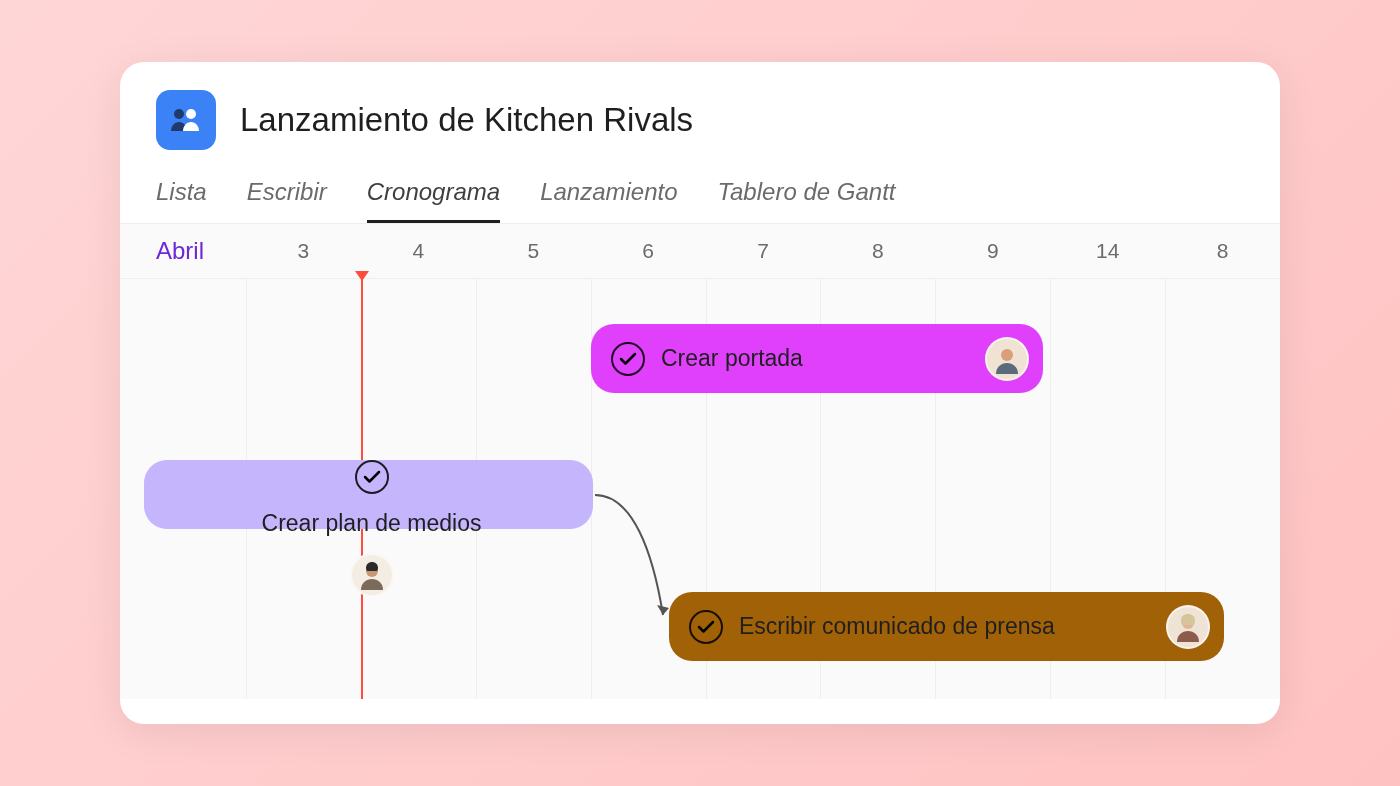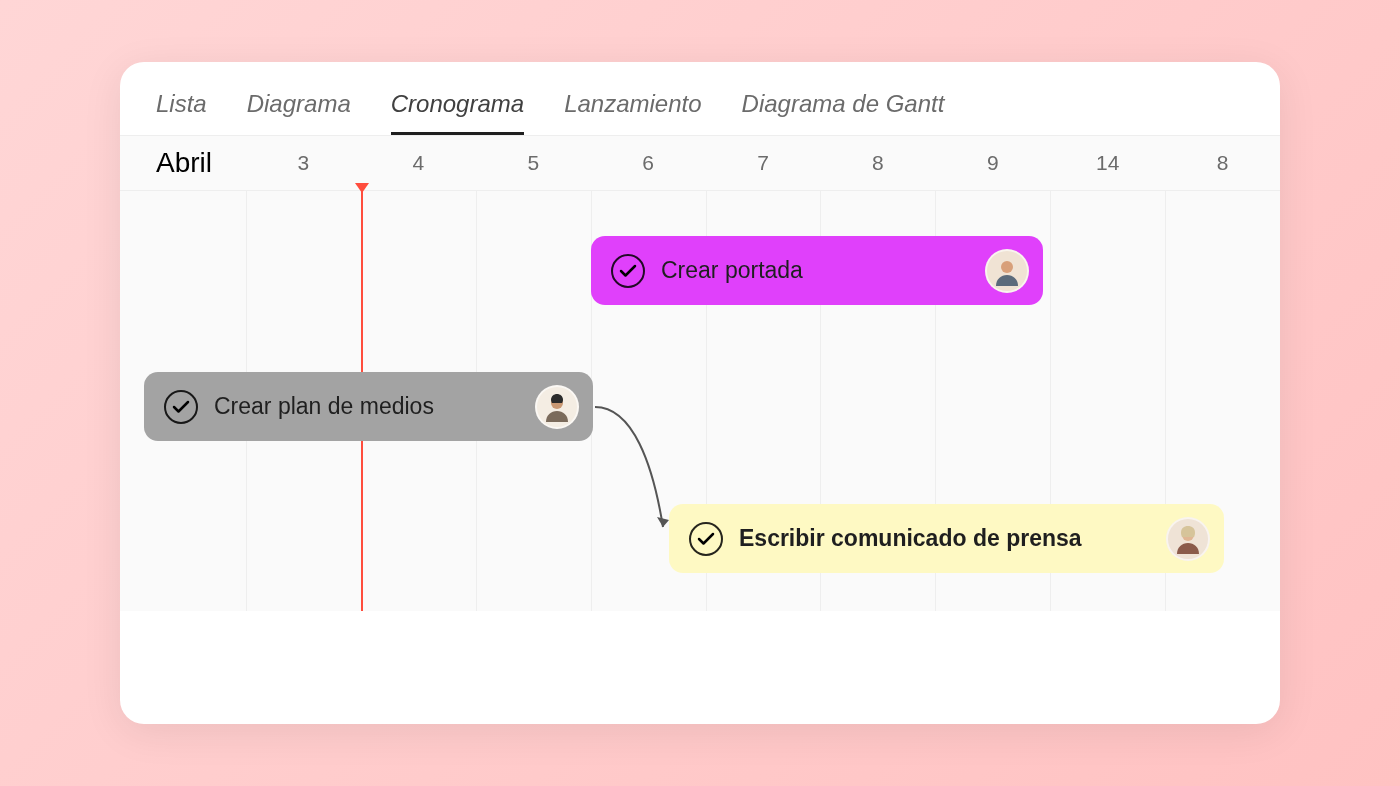--- a/index.html
+++ b/index.html
@@ -68,6 +68,19 @@
 <body>
 
 <div class="card">
+  <div class="header">
+    <div class="title-row">
+      <div class="project-icon">
+        <svg width="34" height="26" viewBox="0 0 34 26">
+          <circle cx="10" cy="7" r="5" fill="#1f3a6b"></circle>
+          <path d="M2 24c0-5 3.5-9 8-9s8 4 8 9z" fill="#1f3a6b"></path>
+          <circle cx="22" cy="7" r="5" fill="#fff"></circle>
+          <path d="M14 24c0-5 3.5-9 8-9s8 4 8 9z" fill="#fff"></path>
+        </svg>
+      </div>
+      <h1 class="title">Lanzamiento de Kitchen Rivals</h1>
+    </div>
+  </div>
 
   <div class="tabs">
     <div class="tab">Lista</div>

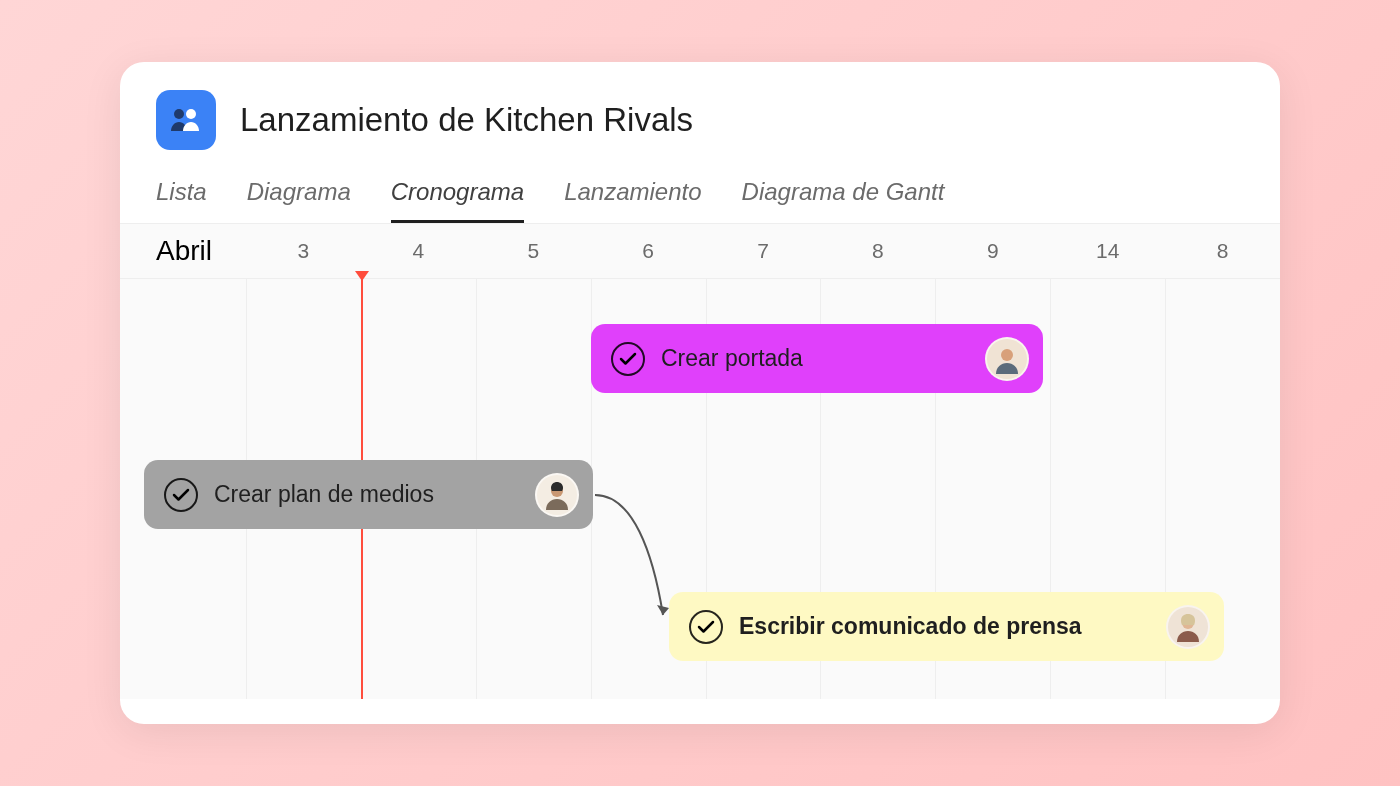--- a/index.html
+++ b/index.html
@@ -84,7 +84,7 @@
 
   <div class="tabs">
     <div class="tab">Lista</div>
-    <div class="tab">Diagrama</div>
+    <div class="tab">Escribir</div>
     <div class="tab active">Cronograma</div>
     <div class="tab">Lanzamiento</div>
     <div class="tab">Diagrama de Gantt</div>

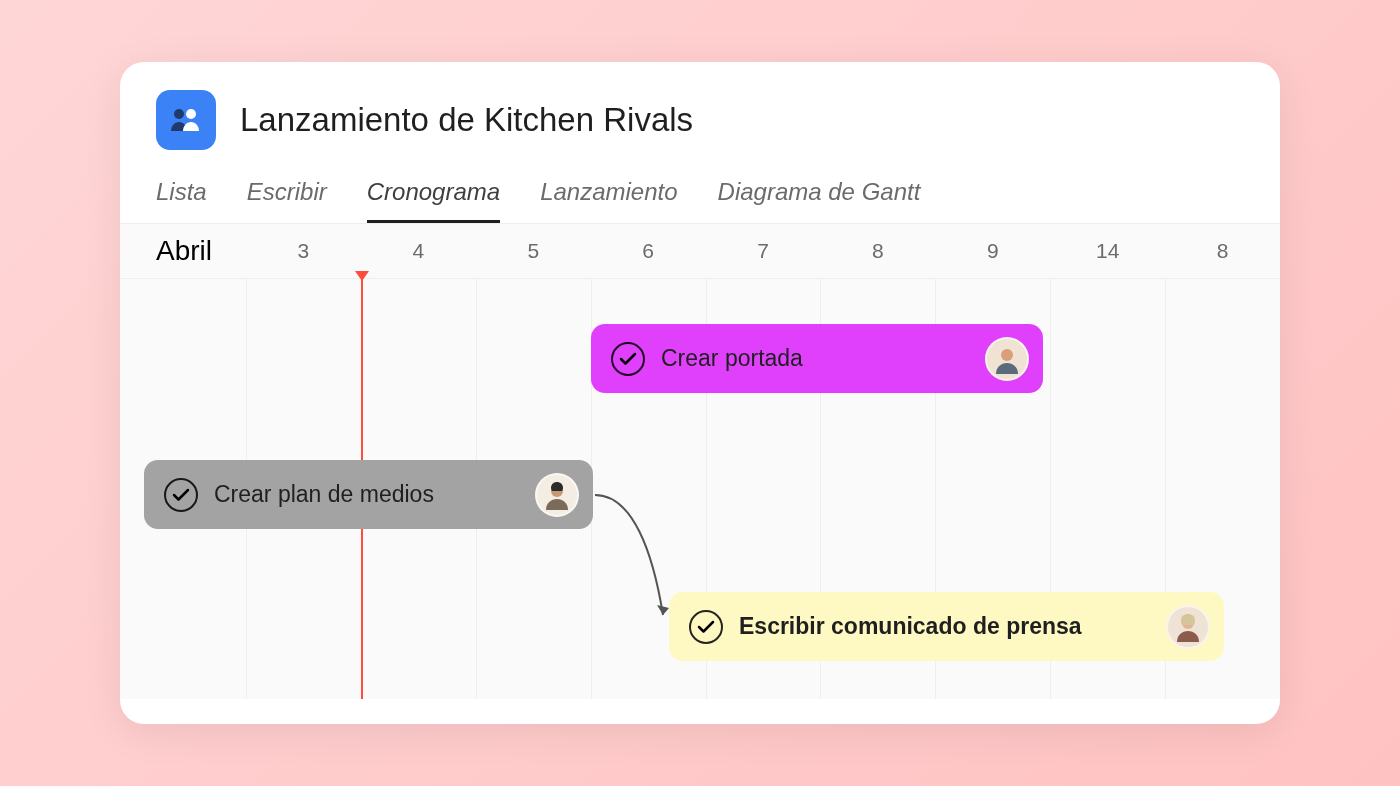--- a/index.html
+++ b/index.html
@@ -87,7 +87,7 @@
     <div class="tab">Escribir</div>
     <div class="tab active">Cronograma</div>
     <div class="tab">Lanzamiento</div>
-    <div class="tab">Diagrama de Gantt</div>
+    <div class="tab">Tablero de Gantt</div>
   </div>
 
   <div class="timeline-header">

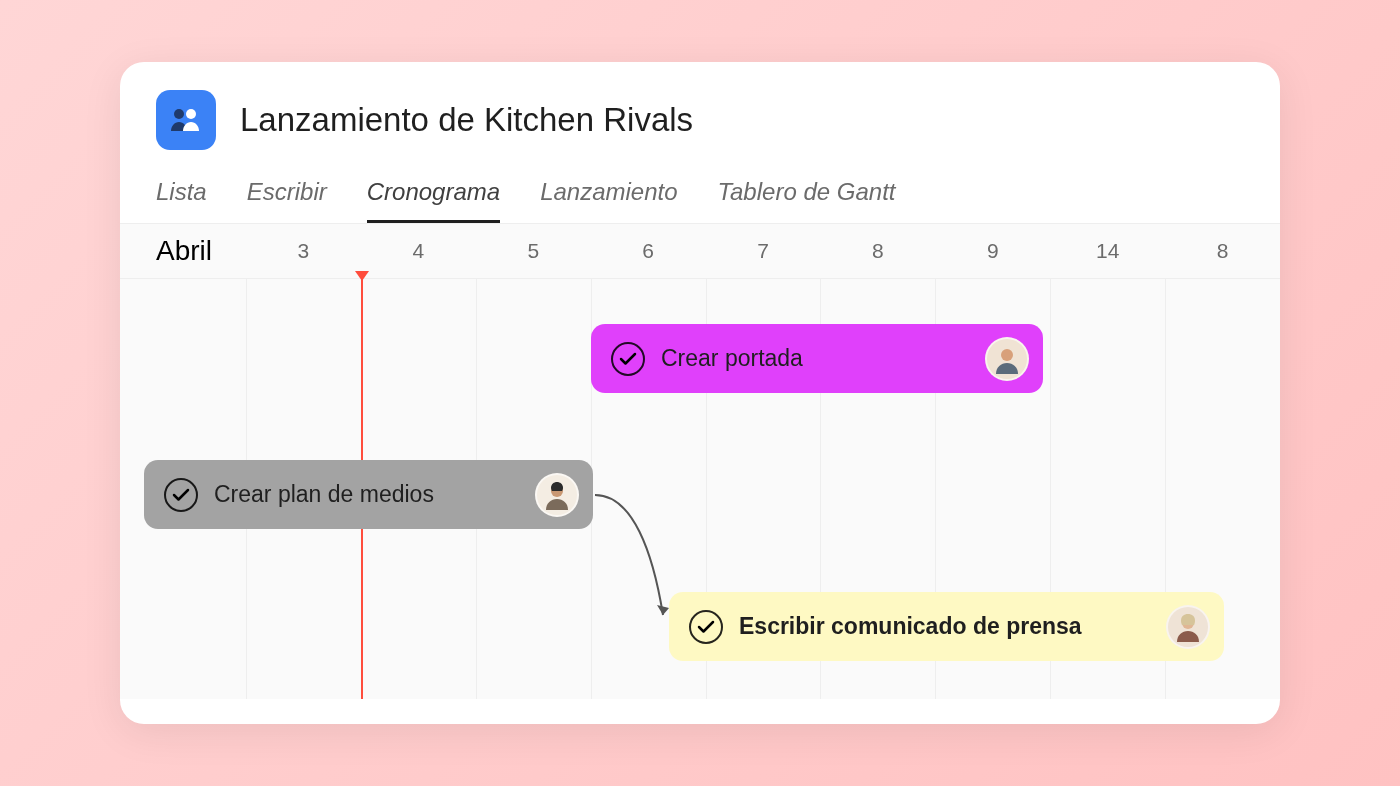--- a/index.html
+++ b/index.html
@@ -29,7 +29,7 @@
   border-top: 1px solid #eee; border-bottom: 1px solid #eee;
   height: 56px; padding-left: 36px;
 }
-.month { font-size: 28px; color: #000000; width: 90px; }
+.month { font-size: 24px; color: #6d28d9; width: 90px; }
 .days { display: flex; flex: 1; }
 .day { flex: 1; text-align: center; font-size: 21px; color: #6b6b6b; }
 .timeline-body { position: relative; height: 420px; background: #fafafa; padding-left: 36px; }

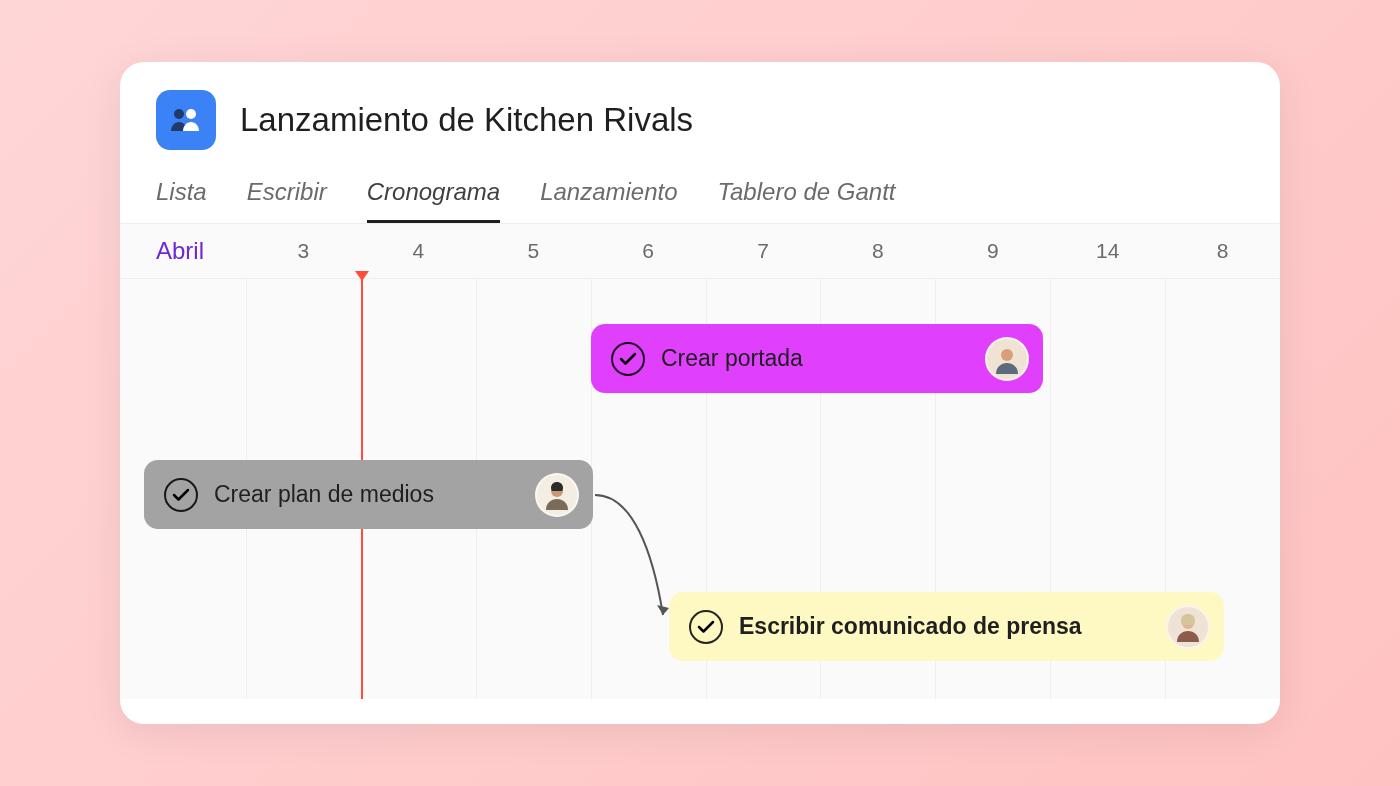--- a/index.html
+++ b/index.html
@@ -44,7 +44,7 @@
   border-top: 10px solid #ff4d3d;
 }
 .task {
-  position: absolute; height: 69px; border-radius: 14px;
+  position: absolute; height: 69px; border-radius: 23px;
   display: flex; align-items: center; padding: 0 14px 0 20px;
   gap: 16px; cursor: pointer;
 }

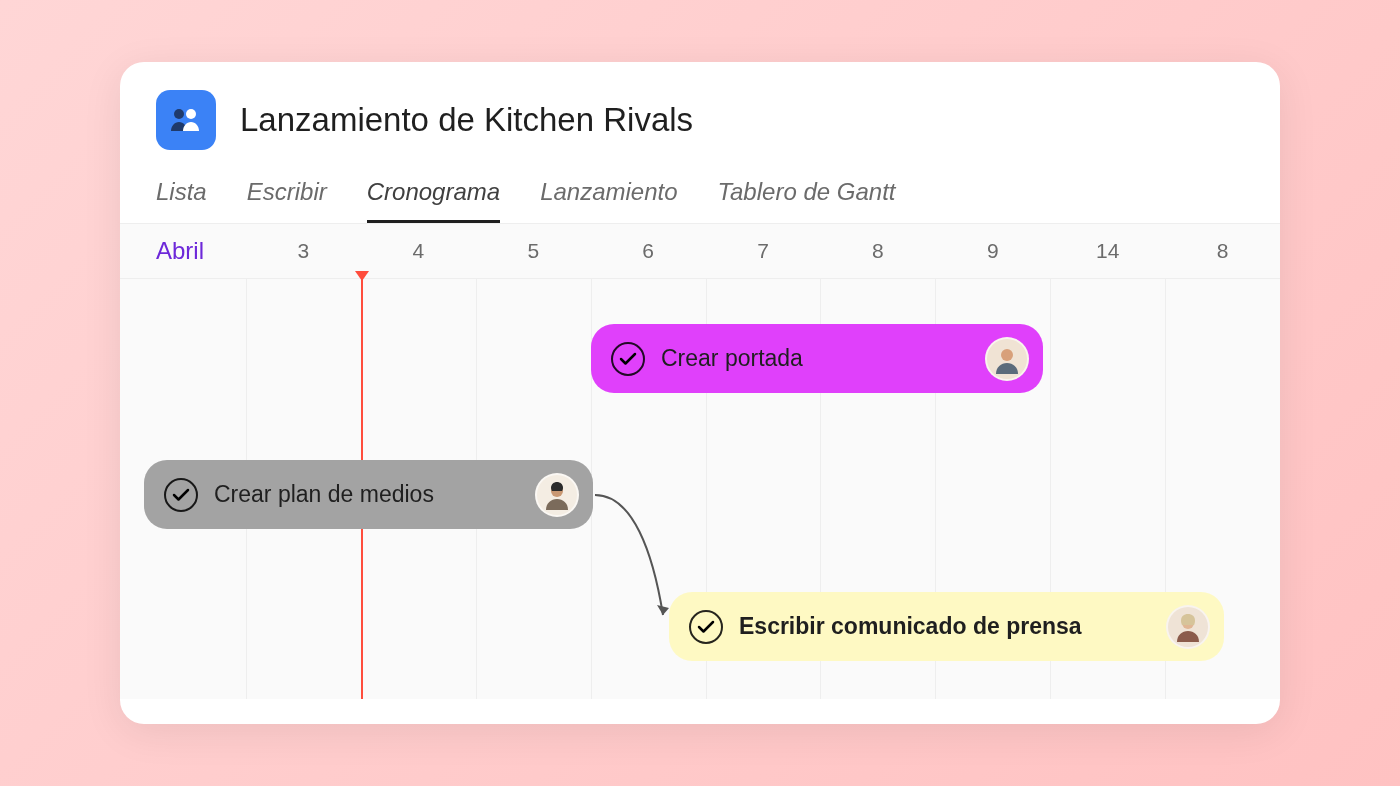--- a/index.html
+++ b/index.html
@@ -60,7 +60,7 @@
   display: flex; align-items: center; justify-content: center;
 }
 .task-magenta { background: #e040fb; }
-.task-green { background: #a3a3a3; }
+.task-green { background: #c4b5fd; flex-direction: column; }
 .task-purple { background: #fef9c3; font-weight: bold; }
 .dep-arrow { position: absolute; pointer-events: none; }
 </style>

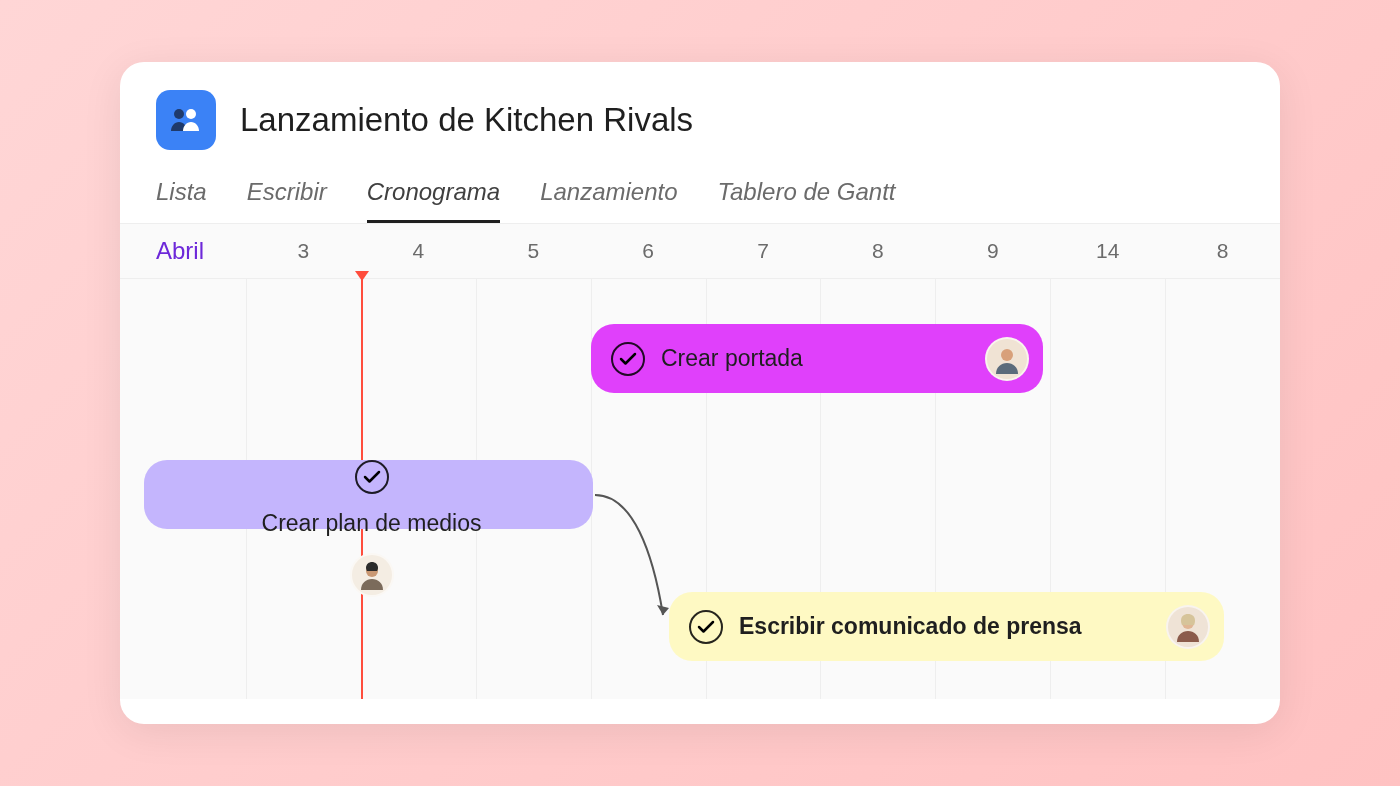--- a/index.html
+++ b/index.html
@@ -61,7 +61,7 @@
 }
 .task-magenta { background: #e040fb; }
 .task-green { background: #c4b5fd; flex-direction: column; }
-.task-purple { background: #fef9c3; font-weight: bold; }
+.task-purple { background: #a16207; }
 .dep-arrow { position: absolute; pointer-events: none; }
 </style>
 </head>

